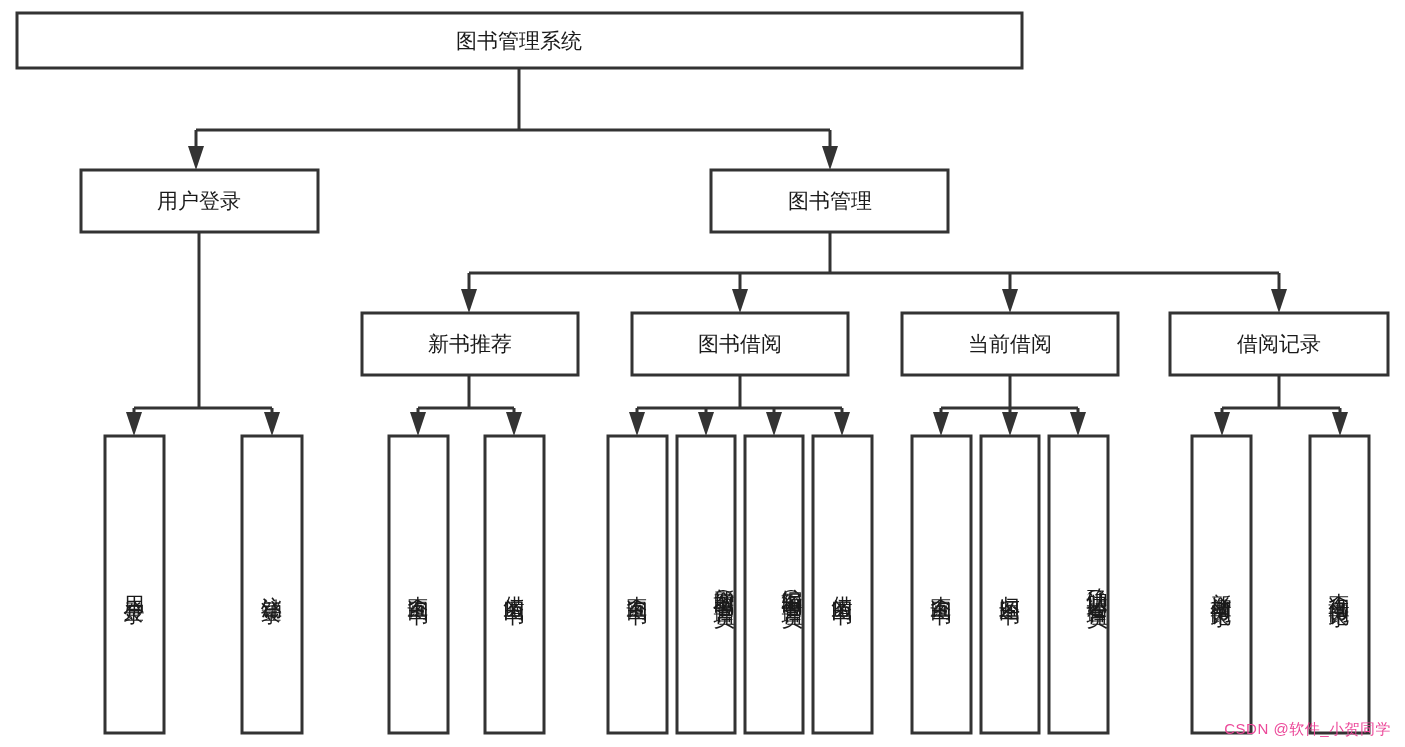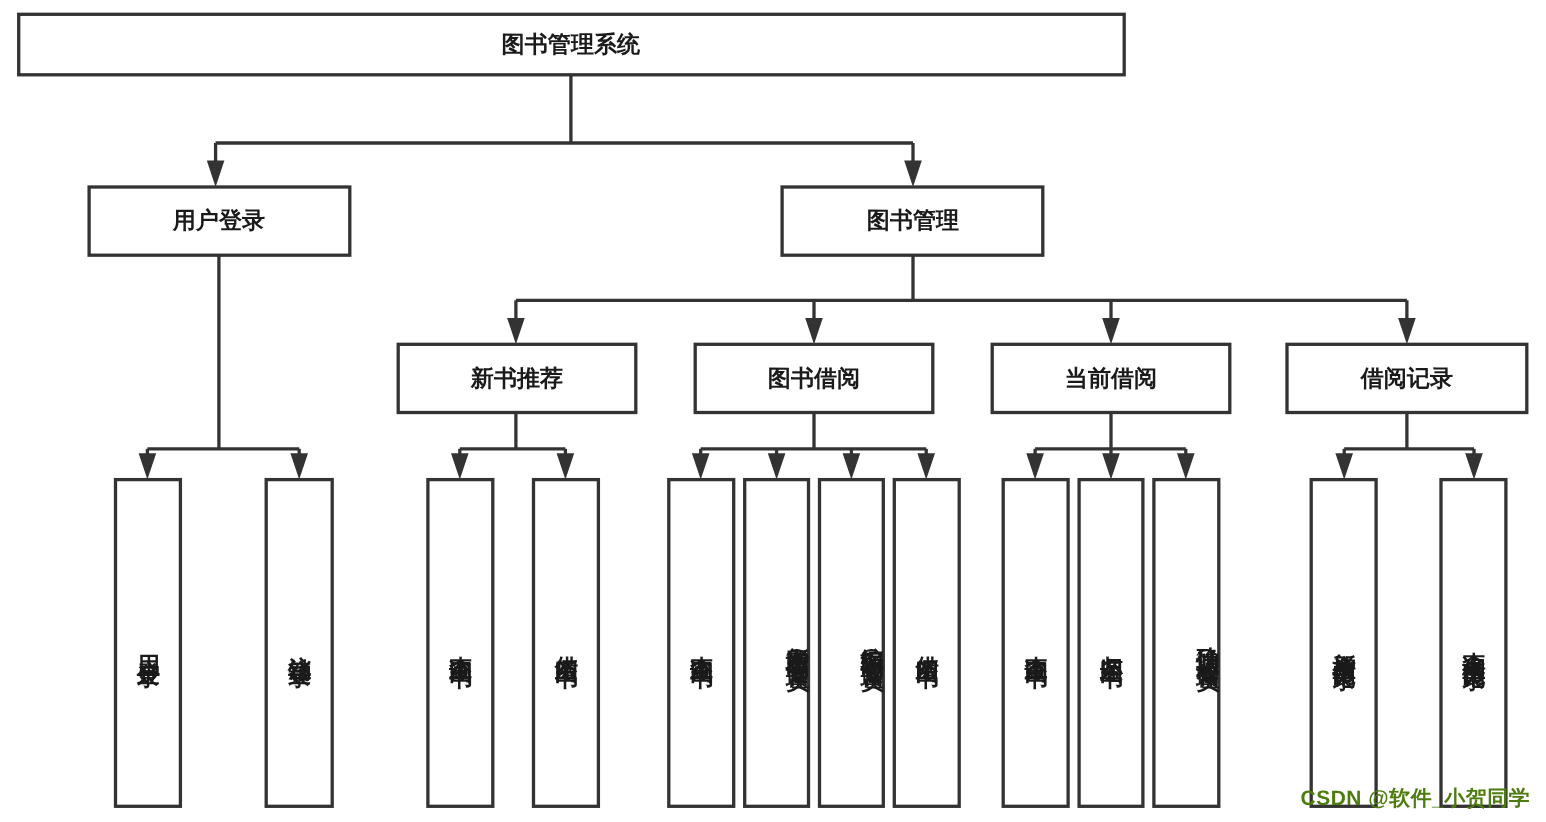--- a/index.html
+++ b/index.html
@@ -18,7 +18,6 @@
     position: relative;
     width: 1405px;
     height: 747px;
-    font-weight: bold;
   }
   svg.diagram-svg {
     display: block;

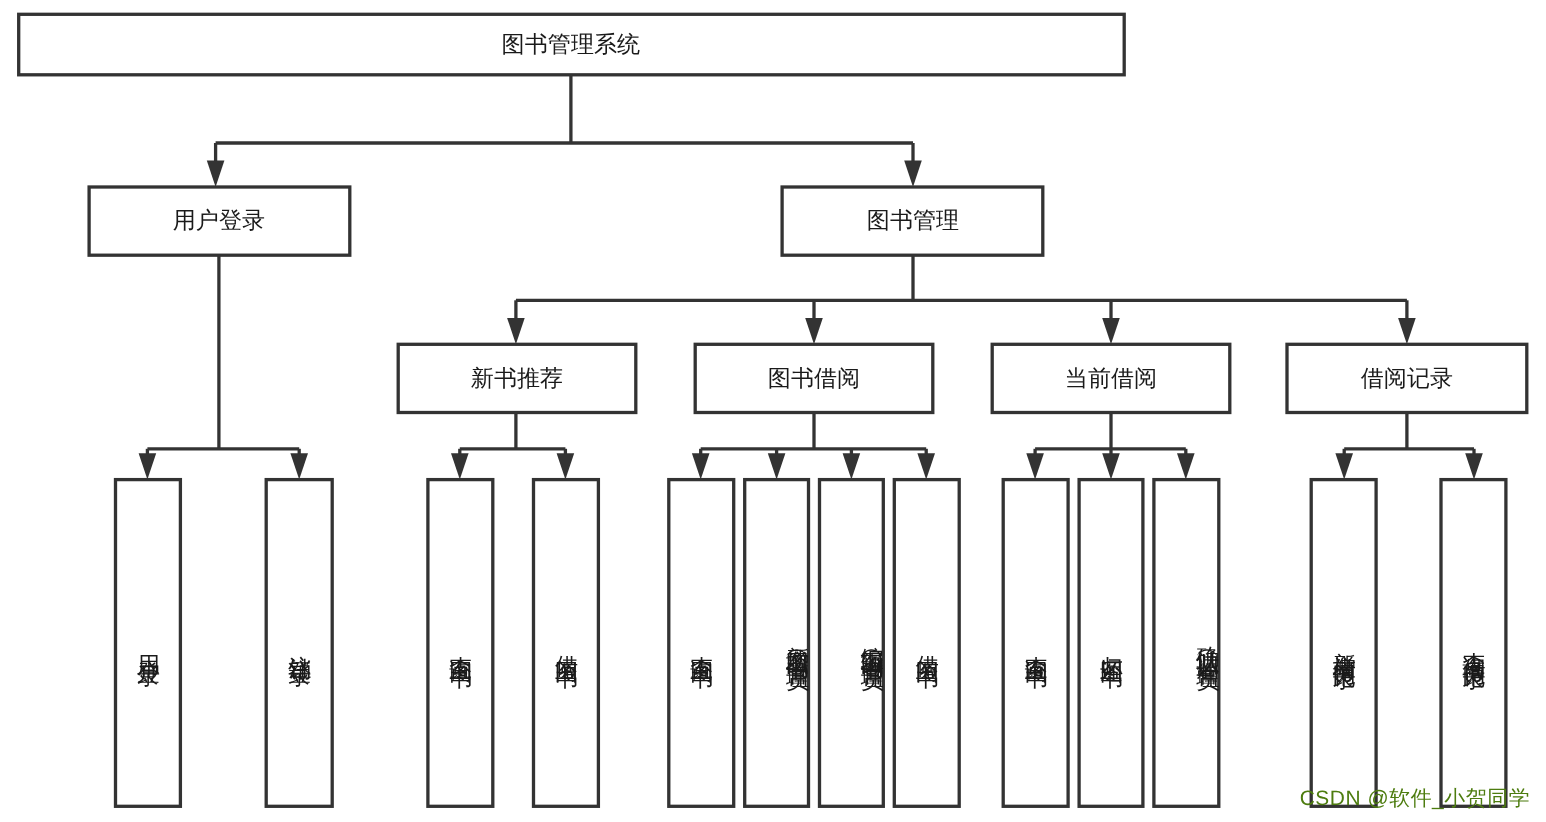--- a/index.html
+++ b/index.html
@@ -66,8 +66,8 @@
     right: 14px;
     bottom: 8px;
     font-family: "Liberation Sans", "DejaVu Sans", sans-serif;
-    font-size: 19px;
-    color: #4d7c0f;
+    font-size: 15px;
+    color: #ec4899;
     white-space: nowrap;
     letter-spacing: 0.5px;
   }

